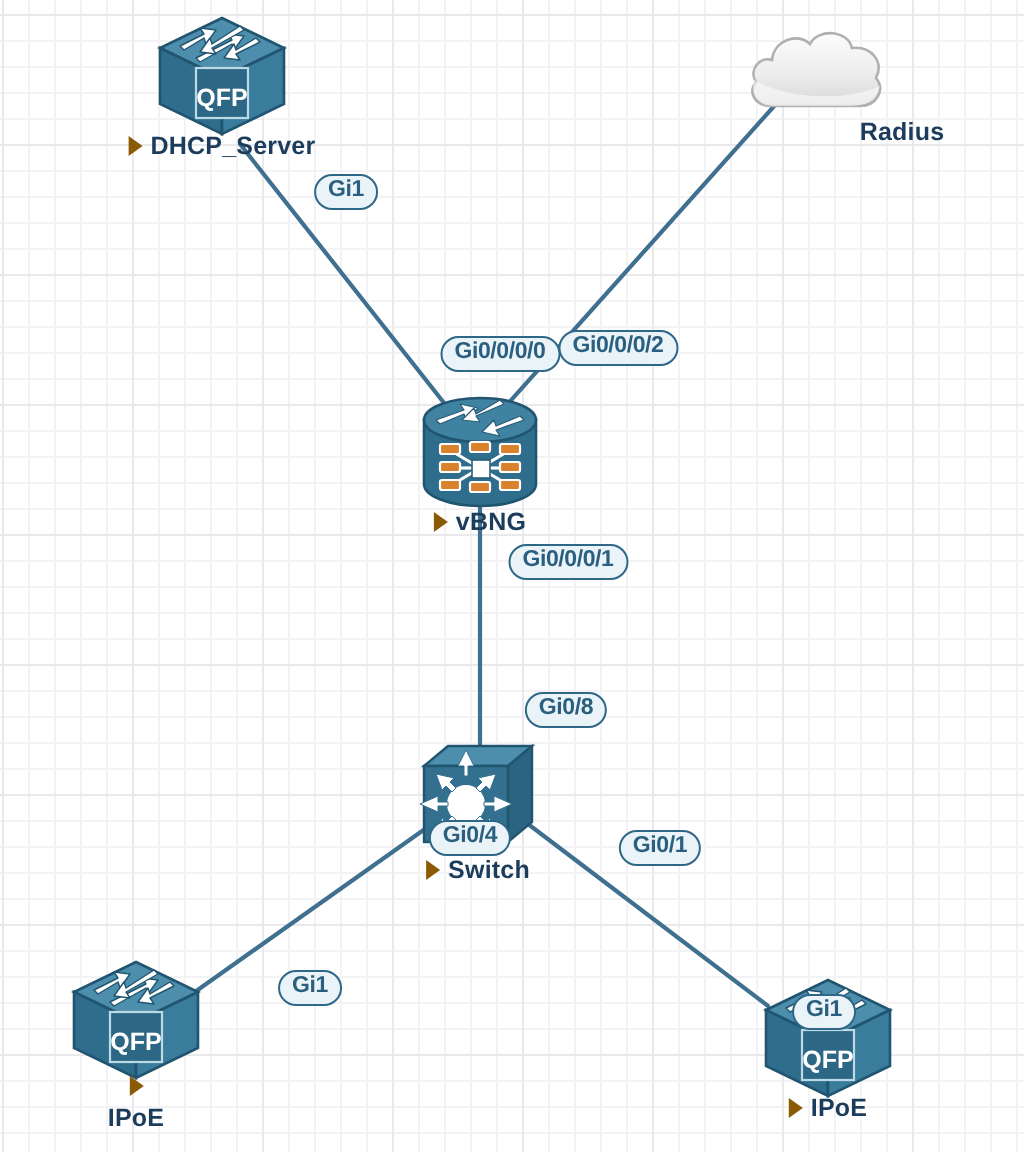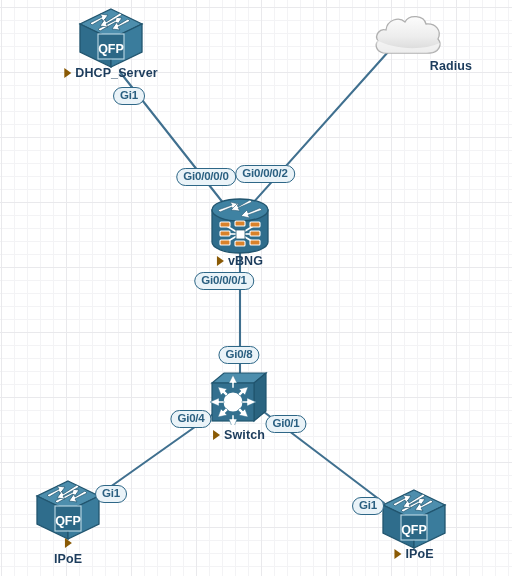--- a/index.html
+++ b/index.html
@@ -62,6 +62,7 @@
     white-space: nowrap;
     line-height: 11px;
     letter-spacing: -0.2px;
+    margin-left: 44px;
   }
 </style>
 </head>

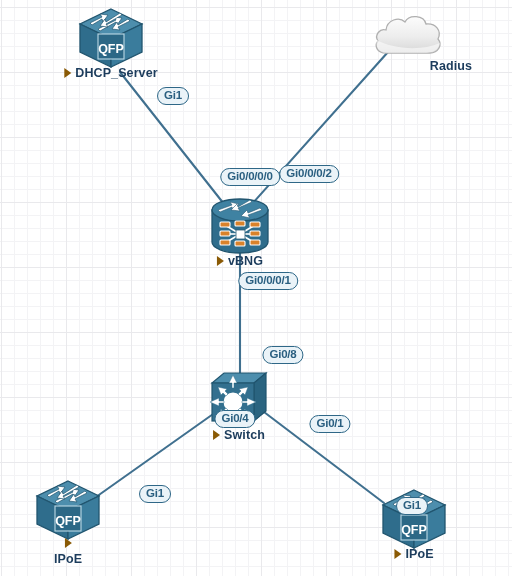--- a/index.html
+++ b/index.html
@@ -197,7 +197,7 @@
       <div class="iflabel" style="left: 129px; top: 96px;">Gi1</div>
       <div class="iflabel" style="left: 206px; top: 177px;">Gi0/0/0/0</div>
       <div class="iflabel" style="left: 265px; top: 174px;">Gi0/0/0/2</div>
-      <div class="iflabel" style="left: 224px; top: 281px;">Gi0/0/0/1</div>
+      <div class="iflabel" style="left: 240px; top: 281px;">Gi0/0/0/1</div>
       <div class="iflabel" style="left: 239px; top: 355px;">Gi0/8</div>
       <div class="iflabel" style="left: 191px; top: 419px;">Gi0/4</div>
       <div class="iflabel" style="left: 286px; top: 424px;">Gi0/1</div>

